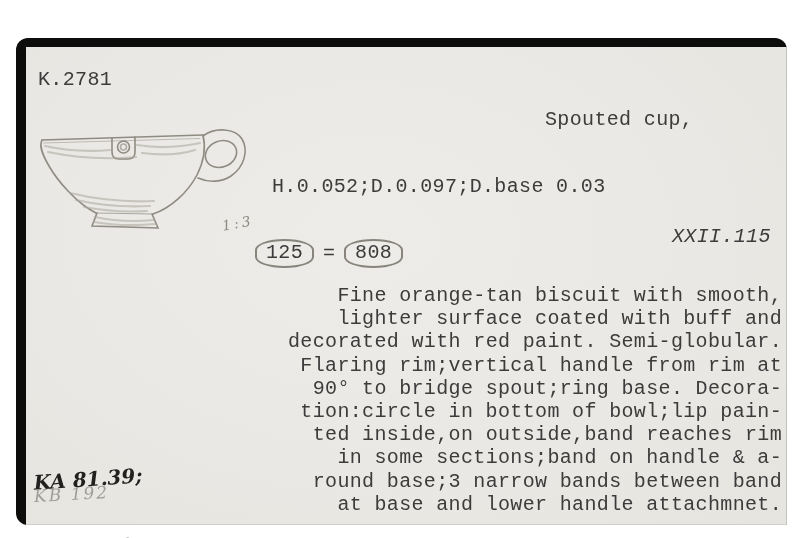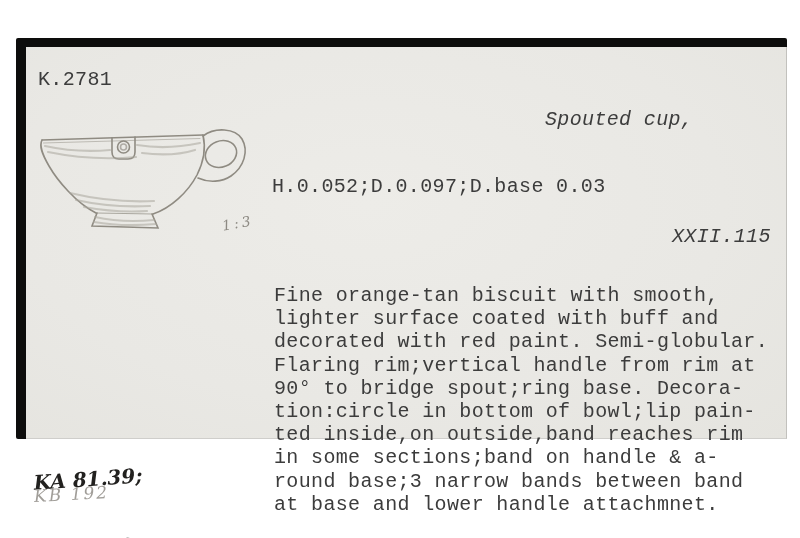--- a/index.html
+++ b/index.html
@@ -9,8 +9,8 @@
     position:relative;
   }
   .frame{
-    position:absolute;left:16px;top:38px;width:771px;height:401px;
-    background:#0d0d0c;border-radius:2px;
+    position:absolute;left:16px;top:38px;width:771px;height:487px;
+    background:#0d0d0c;border-radius:12px;
   }
   .card{
     position:absolute;left:10px;top:9px;right:0;bottom:0;

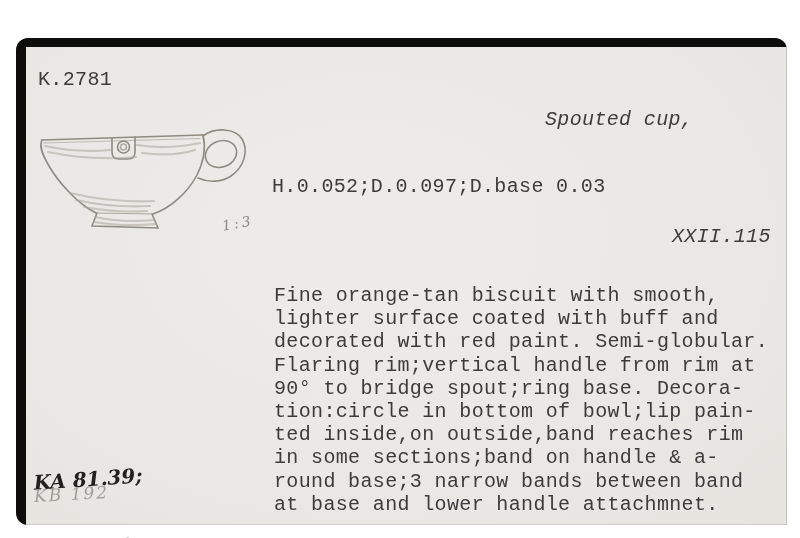--- a/index.html
+++ b/index.html
@@ -23,7 +23,7 @@
     color:#3c3c3c;white-space:pre;
   }
   .k-number{position:absolute;left:12px;top:21px;}
-  .title{position:absolute;left:519px;top:15px;text-align:right;font-style:italic;}
+  .title{position:absolute;left:519px;top:15px;text-align:right;}
   .title .l2{padding-left:21px;}
   .dims{position:absolute;left:246px;top:82px;text-align:right;}
   .context{position:absolute;left:247px;top:150px;}

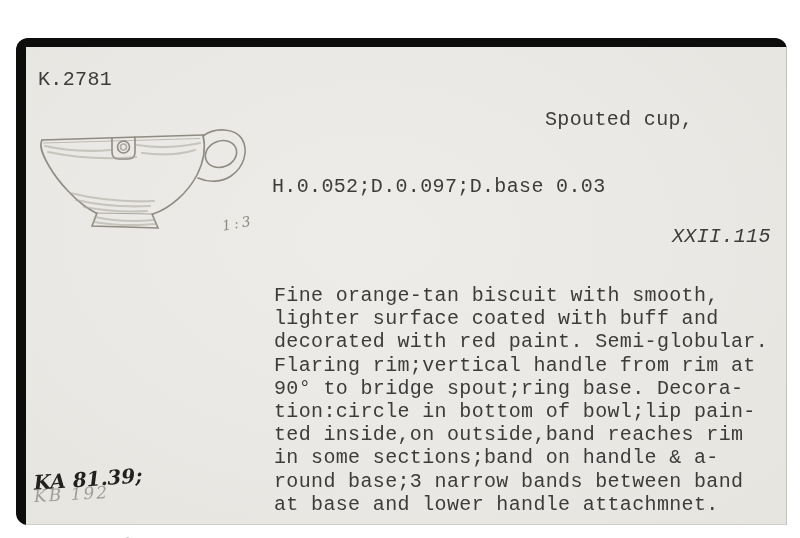--- a/index.html
+++ b/index.html
@@ -121,6 +121,11 @@
         <div>XXII.115</div>
       </div>
 
+      <div class="equation">
+        <span class="circled">125</span>
+        <span class="eq-sign">=</span>
+        <span class="circled">808</span>
+      </div>
 
       <div class="type description"><div>Fine orange-tan biscuit with smooth,</div><div>lighter surface coated with buff and</div><div>decorated with red paint. Semi-globular.</div><div>Flaring rim;vertical handle from rim at</div><div>90° to bridge spout;ring base. Decora-</div><div>tion:circle in bottom of bowl;lip pain-</div><div>ted inside,on outside,band reaches rim</div><div>in some sections;band on handle &amp; a-</div><div>round base;3 narrow bands between band</div><div>at base and lower handle attachmnet.</div></div>
 

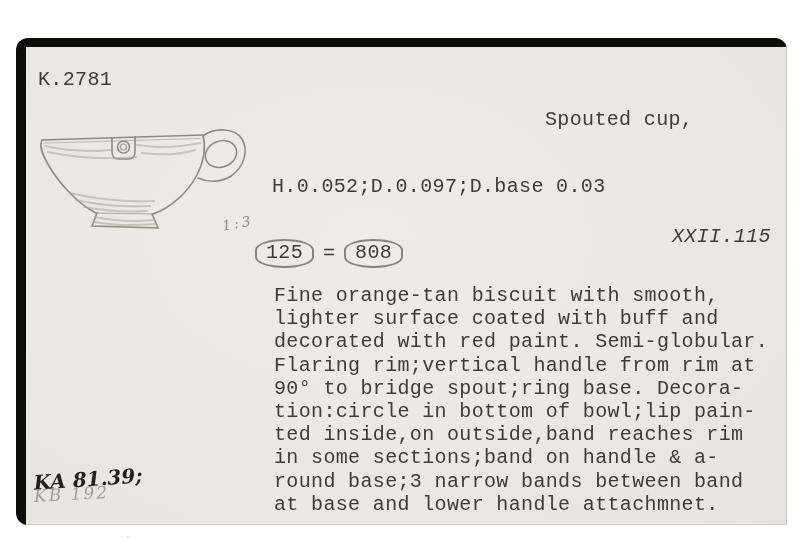--- a/index.html
+++ b/index.html
@@ -38,7 +38,7 @@
     font-size:20px;letter-spacing:0.35px;color:#3c3c3c;
   }
   .eq-sign{margin:0 9px;font-size:20px;color:#3c3c3c;}
-  .description{position:absolute;left:248px;top:237px;}
+  .description{position:absolute;left:262px;top:237px;text-align:right;}
   .description div:last-child{}
   .hand{
     font-family:"DejaVu Serif","Liberation Serif",serif;font-style:italic;

